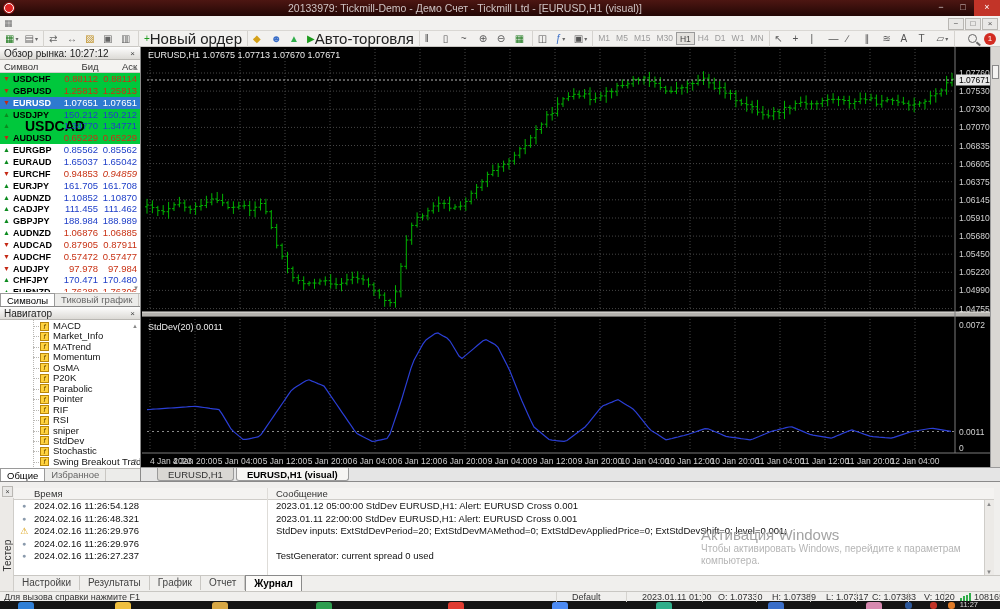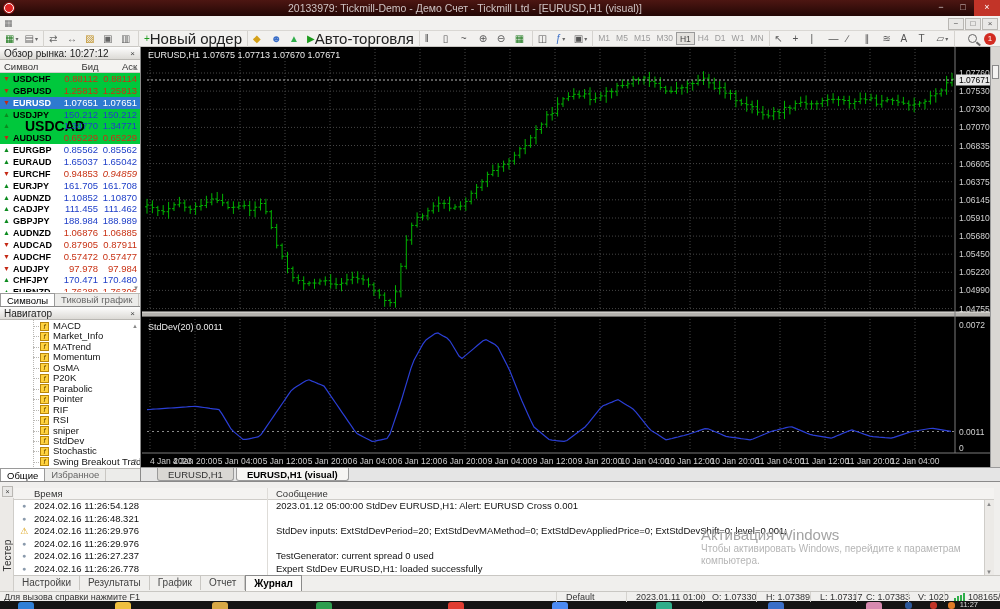--- a/index.html
+++ b/index.html
@@ -611,6 +611,7 @@
         <div class="jr" style="top: 12.6px;">
           <span class="jic" style="color: rgb(138, 154, 172); font-size: 7px;">●</span>
           <span class="jt">2024.02.16 11:26:48.321</span>
+          <span class="jm">2023.01.11 22:00:00  StdDev EURUSD,H1: Alert: EURUSD Cross 0.001</span>
         </div>
         <div class="jr" style="top: 25.2px;">
           <span class="jic" style="color: rgb(216, 154, 0); font-size: 9px;">⚠</span>

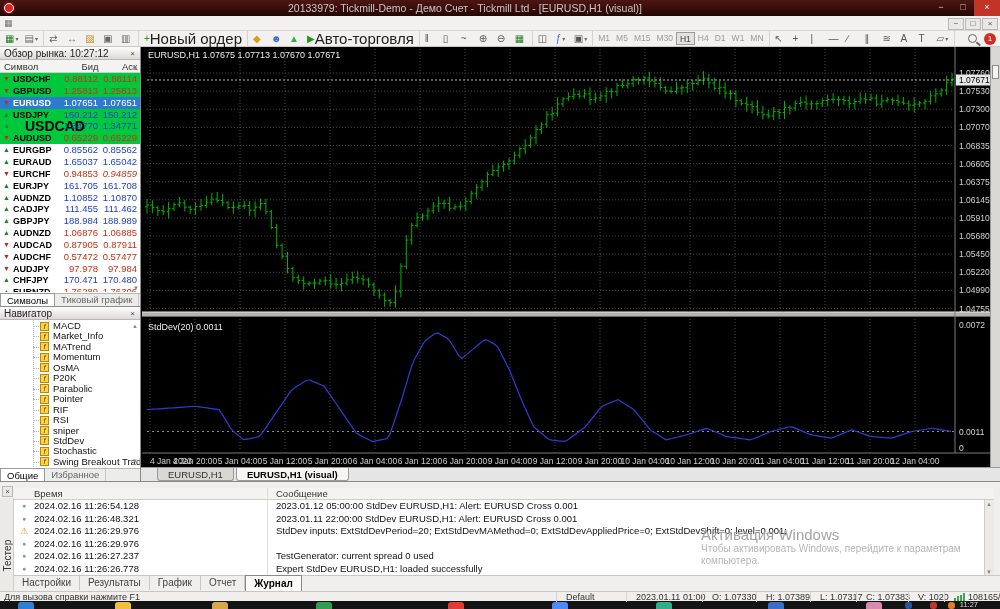--- a/index.html
+++ b/index.html
@@ -627,11 +627,6 @@
           <span class="jt">2024.02.16 11:26:27.237</span>
           <span class="jm">TestGenerator: current spread 0 used</span>
         </div>
-        <div class="jr" style="top: 63px;">
-          <span class="jic" style="color: rgb(138, 154, 172); font-size: 7px;">●</span>
-          <span class="jt">2024.02.16 11:26:26.778</span>
-          <span class="jm">Expert StdDev EURUSD,H1: loaded successfully</span>
-        </div>
         <div class="jr" style="top: 75.6px;">
           <span class="jic" style="color: rgb(138, 154, 172); font-size: 7px;">●</span>
           <span class="jt">2024.02.16 11:26:26.729</span>

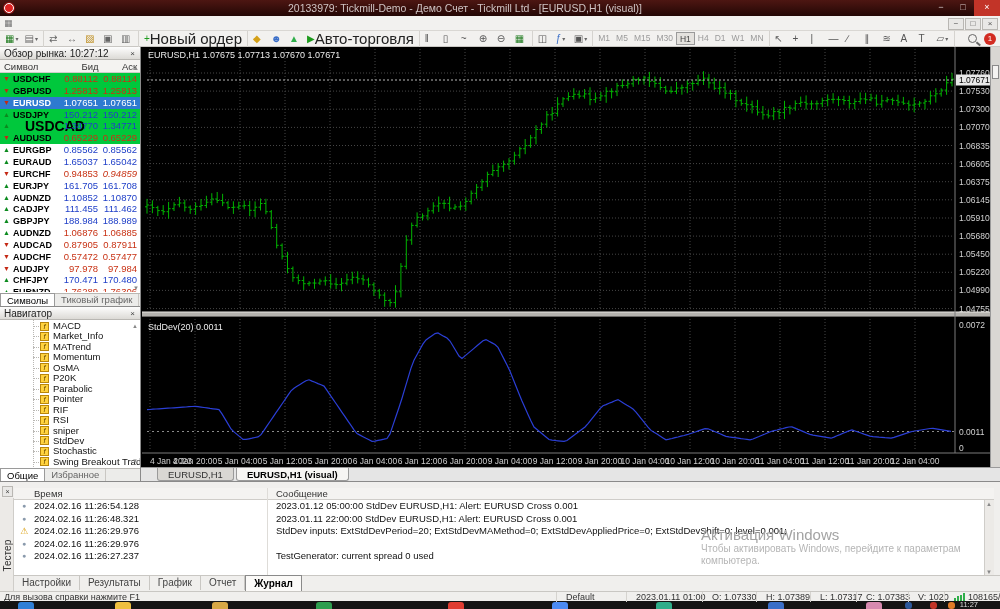--- a/index.html
+++ b/index.html
@@ -96,7 +96,7 @@
 
 
 #statusbar{left:0;top:591px;width:1000px;height:10px;background:#f0efed;border-top:1px solid #c9c7c3;font-size:9px;color:#333;z-index:5}
-#statusbar .cell{position:absolute;top:0;line-height:10px;border-left:1px solid #d5d3cf;padding-left:9px;white-space:nowrap}
+#statusbar .cell{position:absolute;top:0;line-height:10px;border-left:1px solid #d5d3cf;padding-left:15px;white-space:nowrap}
 #sb-help{position:absolute;left:4px;top:0;line-height:10px}
 .sigbars{display:inline-block;width:12px;height:8px;position:relative;vertical-align:-1px;margin-right:2px}
 .sigbars i{position:absolute;bottom:0;width:2px;background:#2fae4a}

